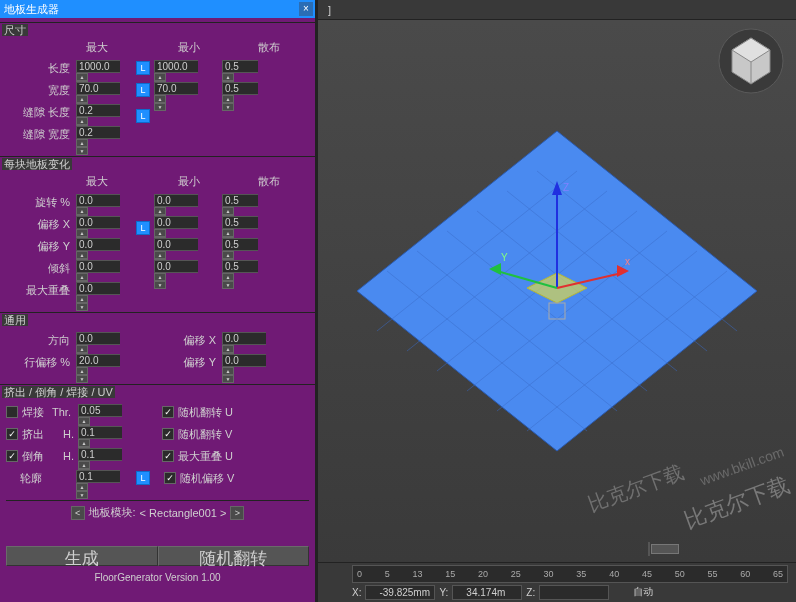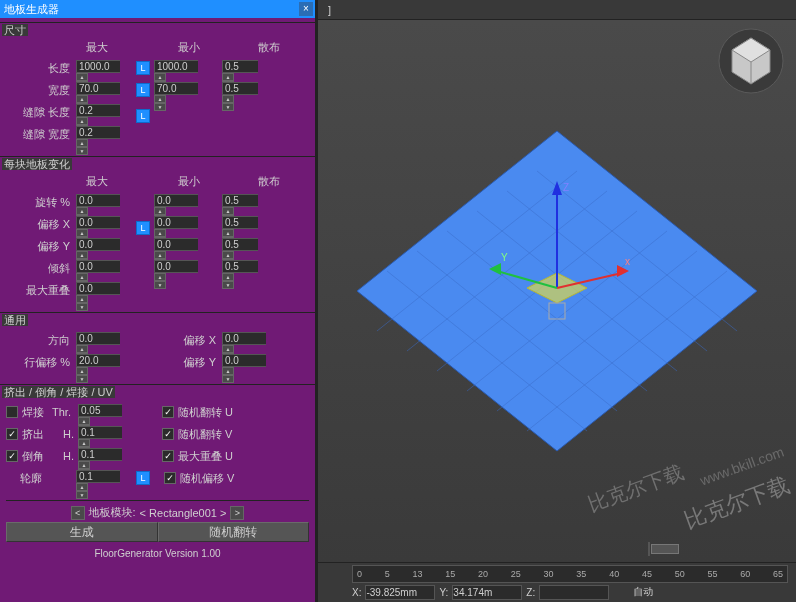--- a/index.html
+++ b/index.html
@@ -30,7 +30,7 @@
 .chk { width: 12px; height: 12px; border: 1px solid #666; background: #2b2b2b; margin-right: 4px; display: inline-flex; align-items: center; justify-content: center; cursor: pointer; font-size: 9px; color: #fff; }
 
 .btnrow { display: flex; }
-.btnrow button { flex: 1; height: 20px; background: #555; border: 1px solid #333; border-top-color: #6a6a6a; border-left-color: #6a6a6a; color: #cfcfcf; font-size: 12px; cursor: pointer; }
+.btnrow button { flex: 1; height: 20px; background: #555; border: 1px solid #333; border-top-color: #6a6a6a; border-left-color: #6a6a6a; color: #cfcfcf; font-size: 17px; cursor: pointer; margin-top: 24px; }
 .btnrow button.active { background: #1f8fff; border-color: #0d6bcc; color: #fff; }
 
 .arrow-btn { width: 14px; height: 14px; background: #4a4a4a; border: 1px solid #666; color: #cfcfcf; font-size: 9px; text-align: center; line-height: 12px; cursor: pointer; }

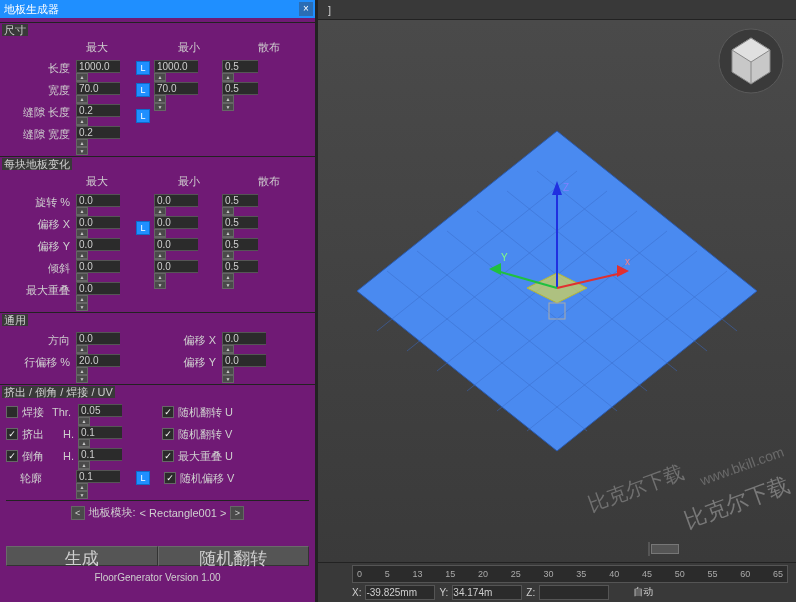--- a/index.html
+++ b/index.html
@@ -48,7 +48,7 @@
 .timeline { height: 18px; background: #2b2b2b; border: 1px solid #555; margin: 2px 8px 0 34px; display: flex; justify-content: space-between; align-items: center; font-size: 9px; color: #aaa; padding: 0 4px; }
 .timeline span { font-size: 9px; }
 .statusbar { display: flex; align-items: center; height: 18px; font-size: 10px; color: #cfcfcf; padding-left: 34px; gap: 4px; }
-.statusbar .coord { background: #2b2b2b; border: 1px solid #555; padding: 0 0; height: 15px; line-height: 13px; width: 70px; }
+.statusbar .coord { background: #2b2b2b; border: 1px solid #555; padding: 0 13px; height: 15px; line-height: 13px; width: 70px; }
 
 .scroll-h { position: absolute; left: 330px; bottom: 46px; height: 14px; right: 180px; background: #2b2b2b; border: 1px solid #555; }
 .scroll-thumb { position: absolute; left: 2px; top: 1px; width: 28px; height: 10px; background: #555; border: 1px solid #777; }

